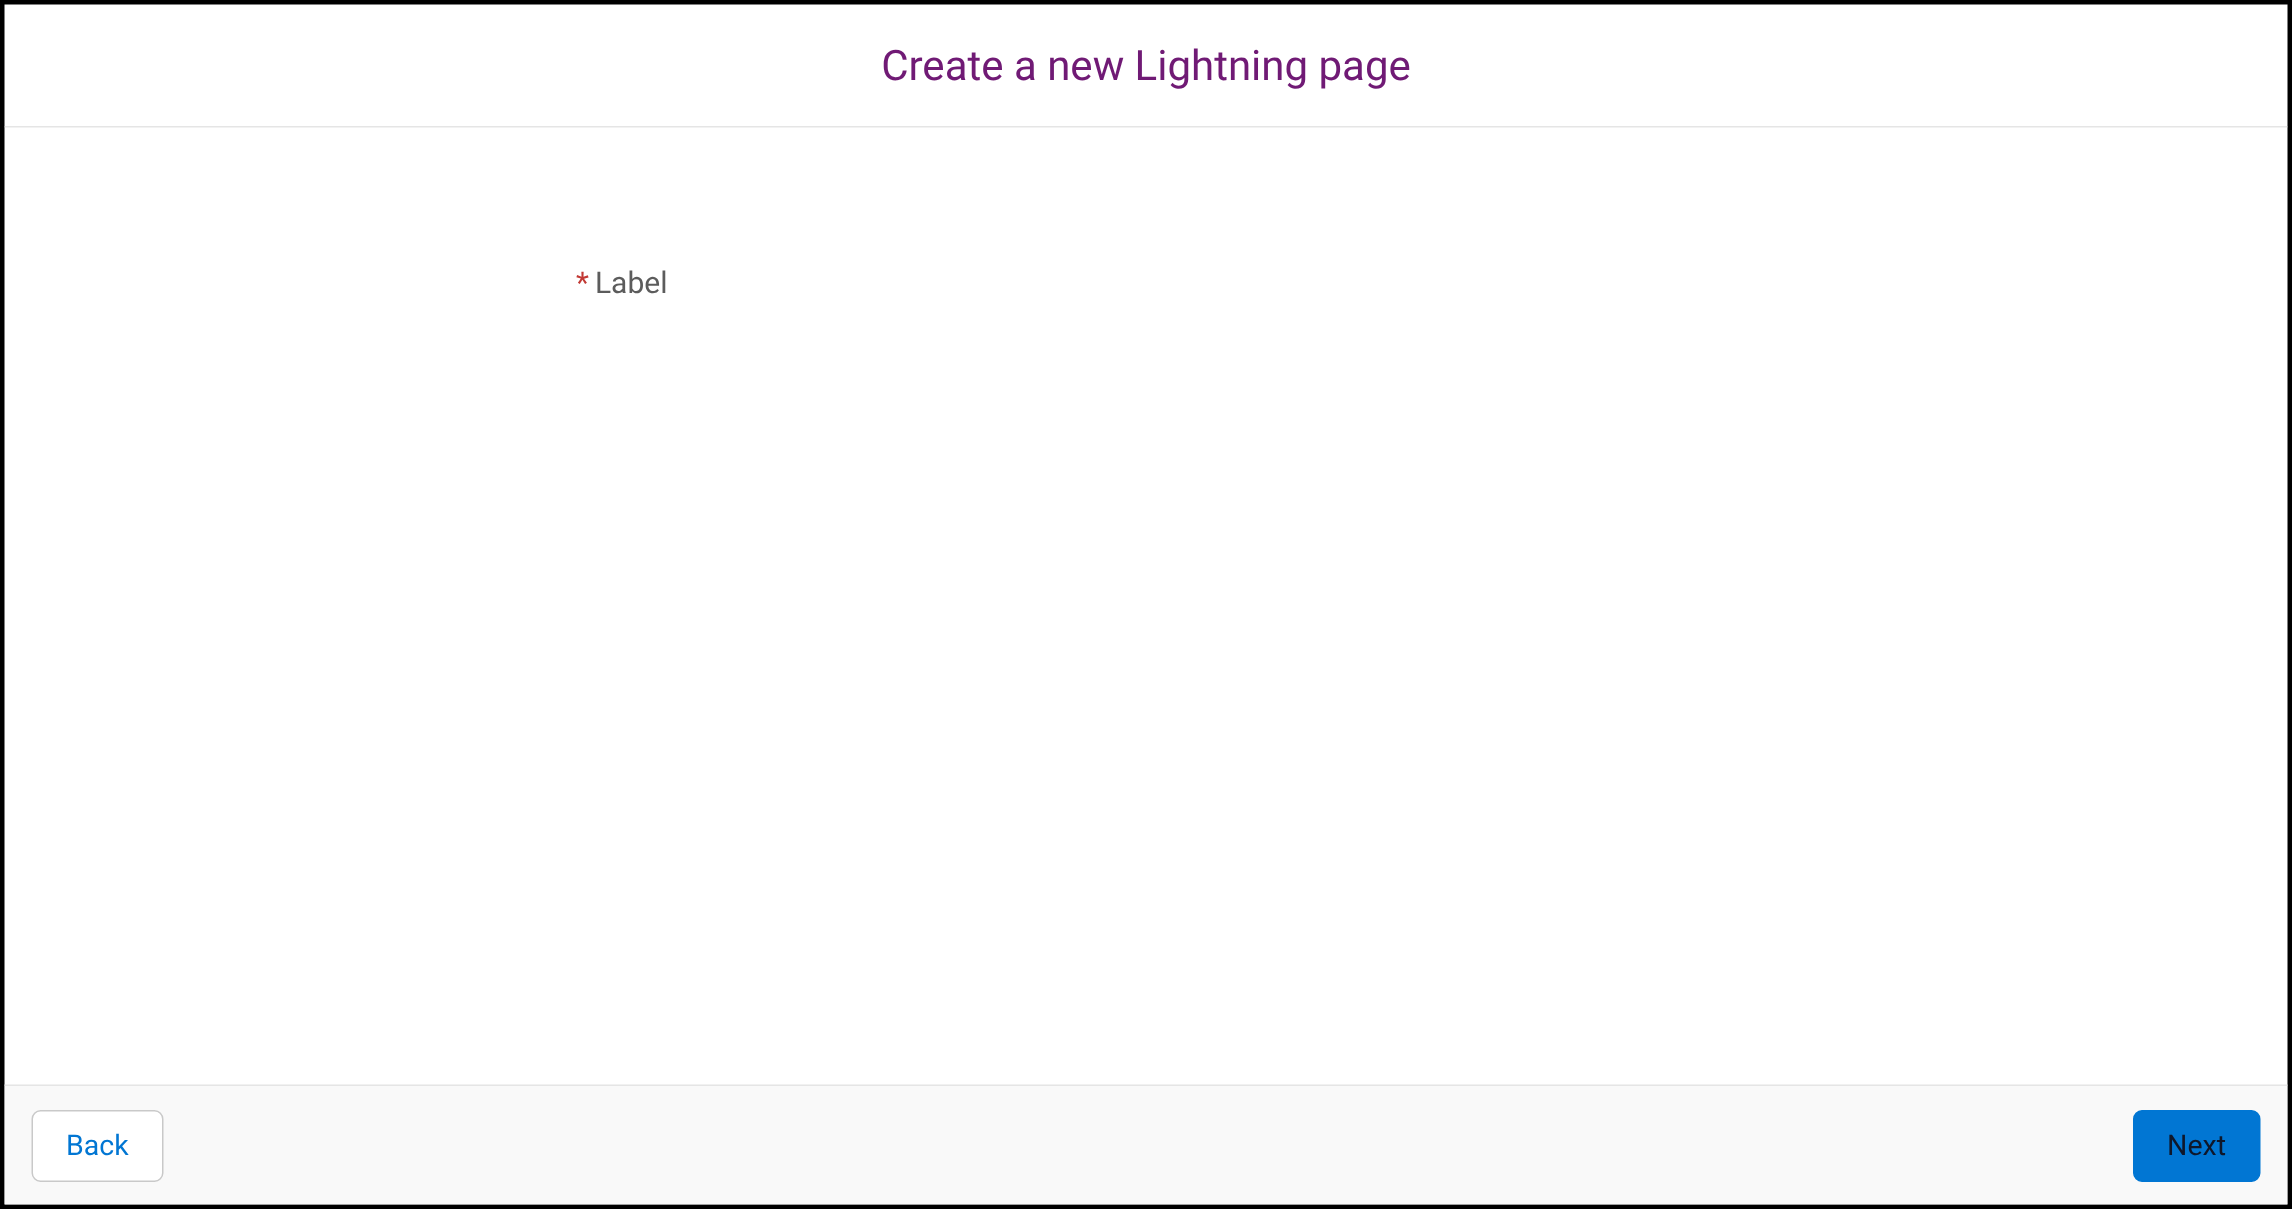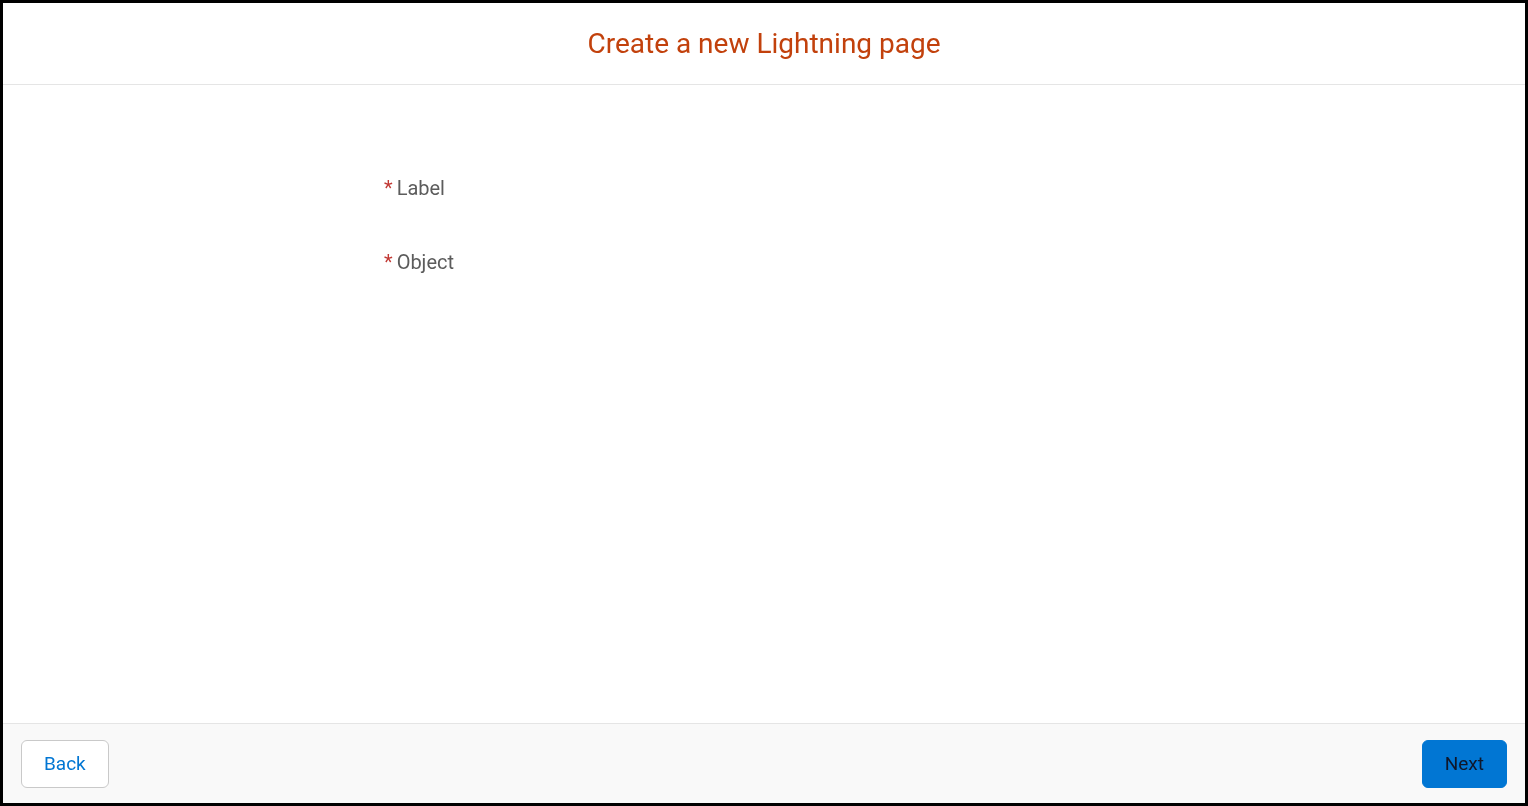--- a/index.html
+++ b/index.html
@@ -27,7 +27,7 @@
     .header h1 {
       font-size: 28px;
       font-weight: 400;
-      color: #c2410c;
+      color: #701a75;
     }
     
     .content {

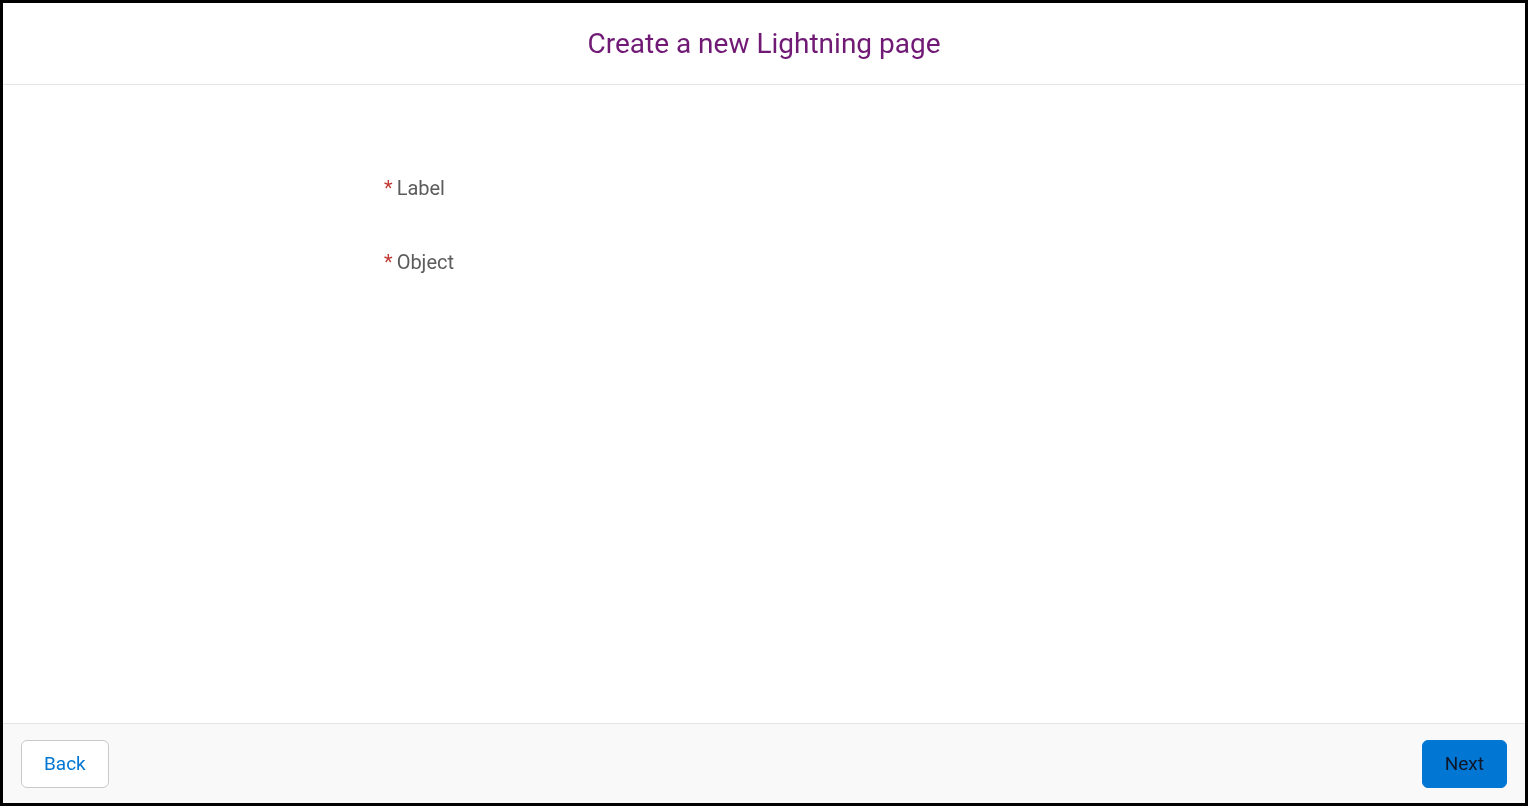--- a/index.html
+++ b/index.html
@@ -158,9 +158,6 @@
     </div>
 
     <div class="form-group">
-      <label class="form-label">
-        <span class="required-mark">*</span><span>Object</span>
-      </label>
     </div>
 
   </div>

